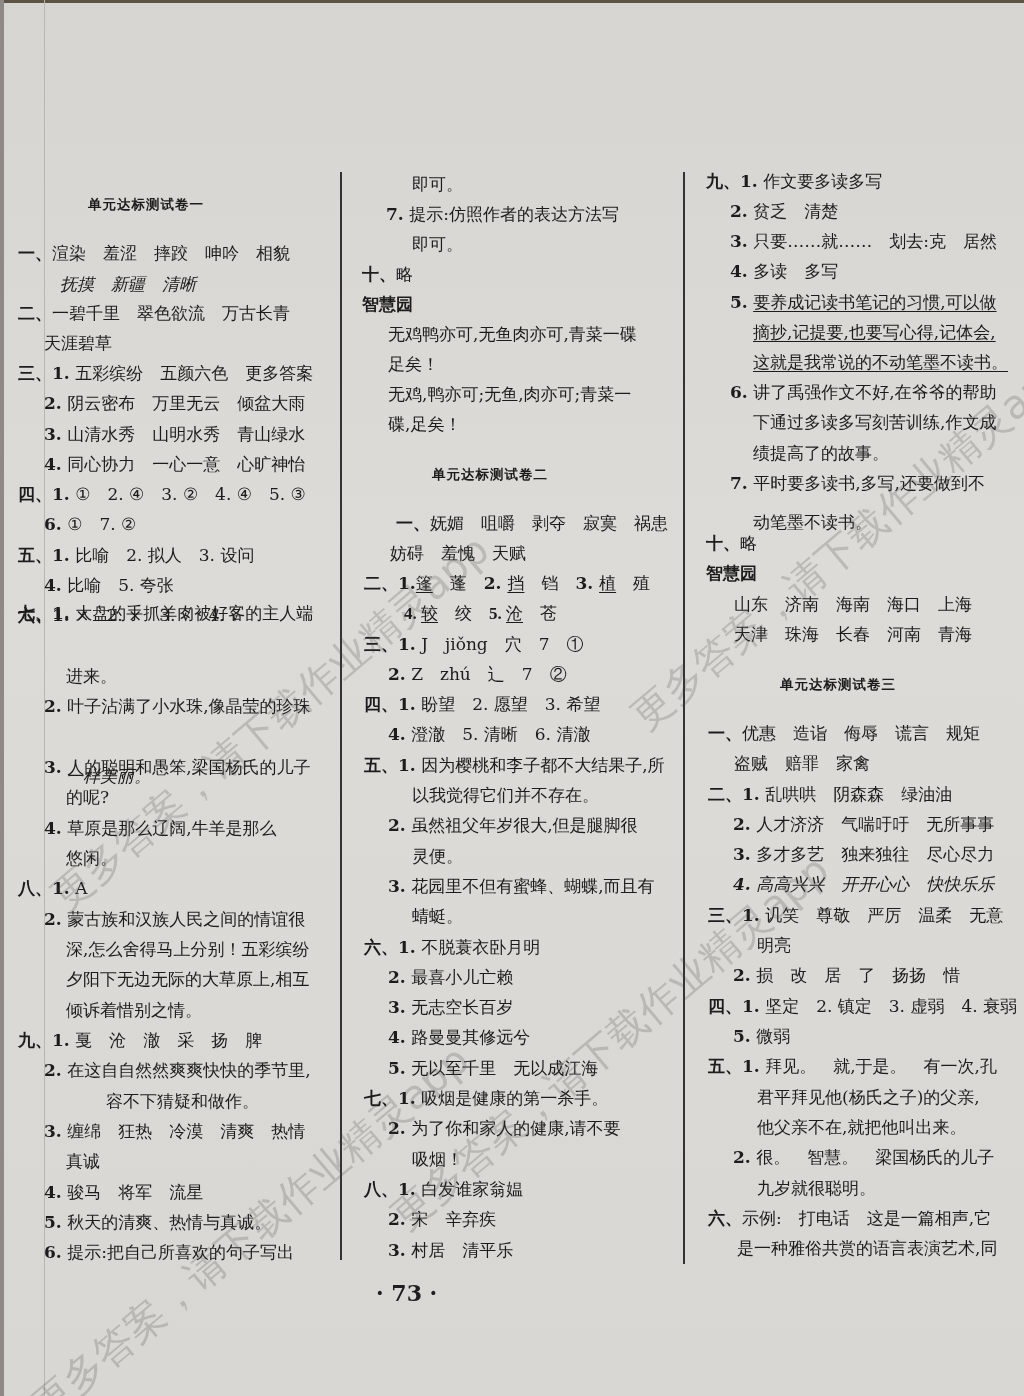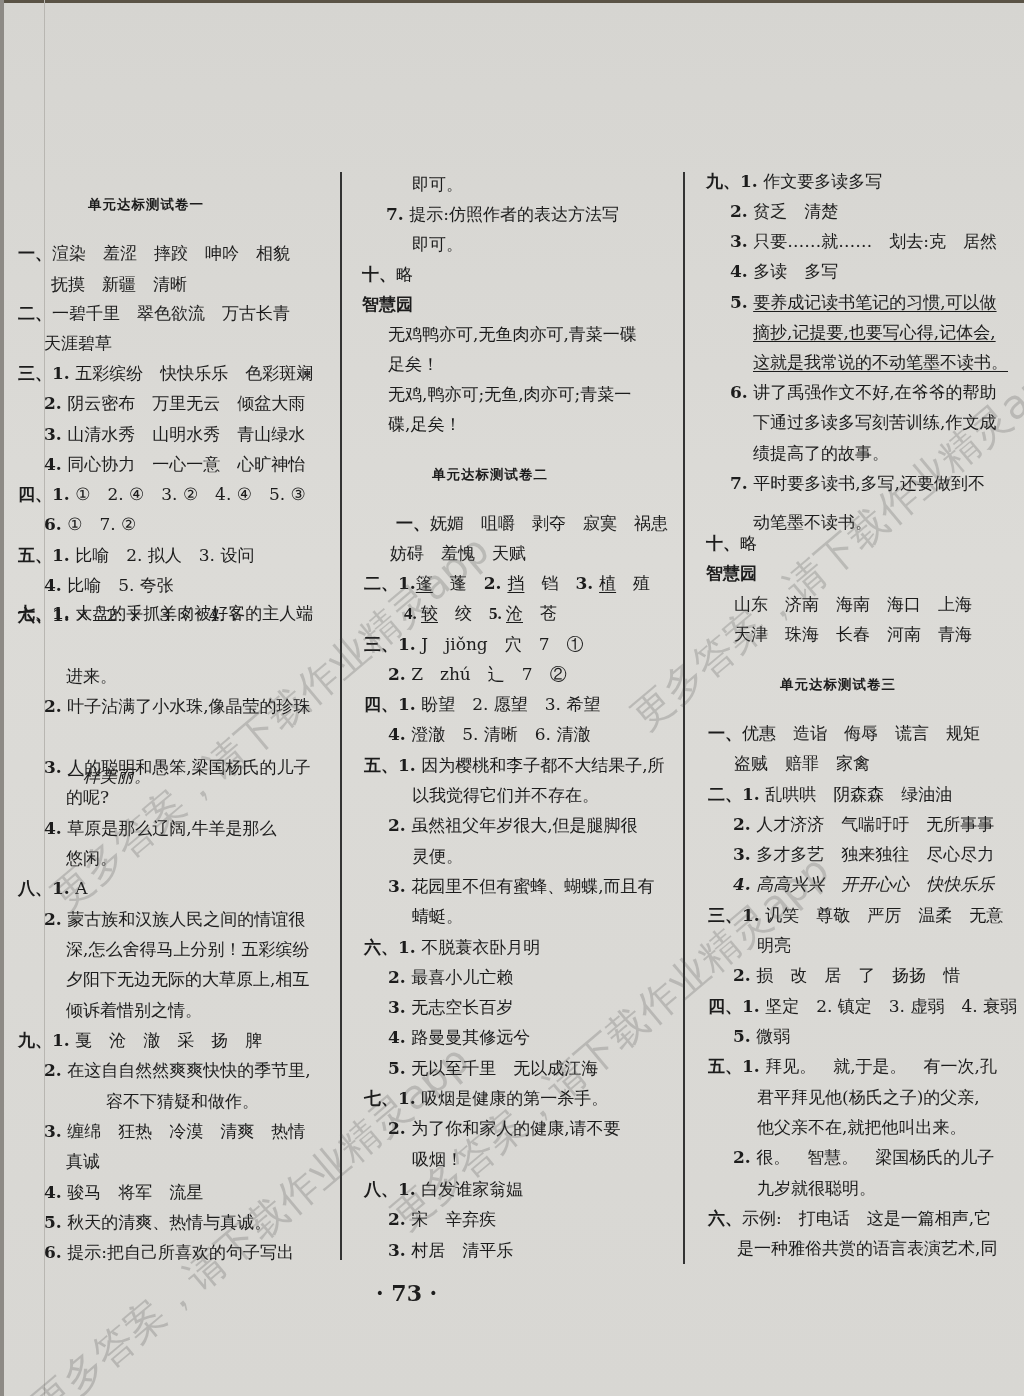--- a/index.html
+++ b/index.html
@@ -57,7 +57,7 @@
   <div class="col" id="col-0">
       <div class="sec-head" style="left: 88px; top: 196px;">单元达标测试卷一</div>
       <div class="line" style="left: 18px; top: 243px;"><span class="label">一、</span><span>渲染　羞涩　摔跤　呻吟　相貌</span></div>
-      <div class="line" style="left: 51px; top: 274px;"><span>抚摸　新疆　清晰</span></div>
+      <div class="line" style="left: 60px; top: 274px; font-style: italic;"><span>抚摸　新疆　清晰</span></div>
       <div class="line" style="left: 18px; top: 303px;"><span class="label">二、</span><span>一碧千里　翠色欲流　万古长青</span></div>
       <div class="line" style="left: 44px; top: 333px;"><span>天涯碧草</span></div>
       <div class="line" style="left: 18px; top: 363px;"><span class="label">三、1.</span><span> 五彩缤纷　快快乐乐　色彩斑斓</span></div>

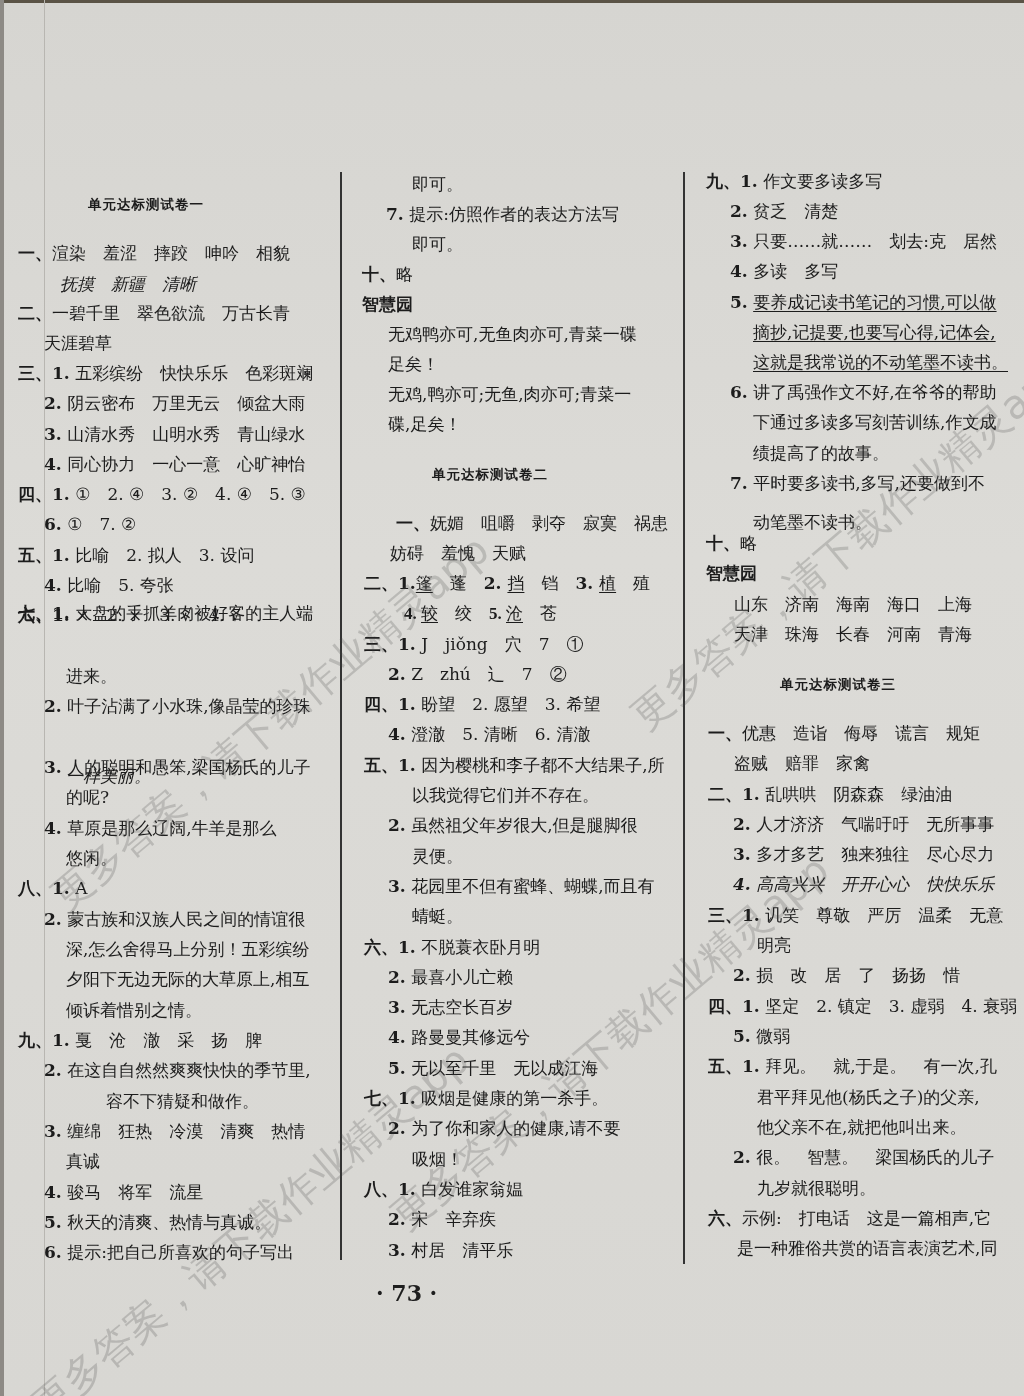--- a/index.html
+++ b/index.html
@@ -60,7 +60,7 @@
       <div class="line" style="left: 60px; top: 274px; font-style: italic;"><span>抚摸　新疆　清晰</span></div>
       <div class="line" style="left: 18px; top: 303px;"><span class="label">二、</span><span>一碧千里　翠色欲流　万古长青</span></div>
       <div class="line" style="left: 44px; top: 333px;"><span>天涯碧草</span></div>
-      <div class="line" style="left: 18px; top: 363px;"><span class="label">三、1.</span><span> 五彩缤纷　快快乐乐　色彩斑斓</span></div>
+      <div class="line" style="left: 18px; top: 363px;"><span class="label">三、1.</span><span> 五彩缤纷　五颜六色　更多答案</span></div>
       <div class="line" style="left: 44px; top: 393px;"><span class="label">2.</span><span> 阴云密布　万里无云　倾盆大雨</span></div>
       <div class="line" style="left: 44px; top: 424px;"><span class="label">3.</span><span> 山清水秀　山明水秀　青山绿水</span></div>
       <div class="line" style="left: 44px; top: 454px;"><span class="label">4.</span><span> 同心协力　一心一意　心旷神怡</span></div>

